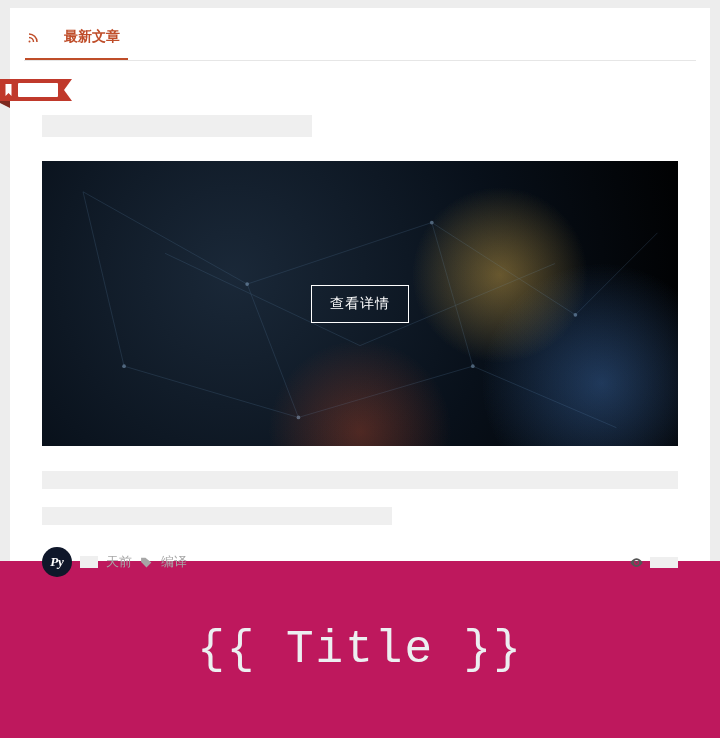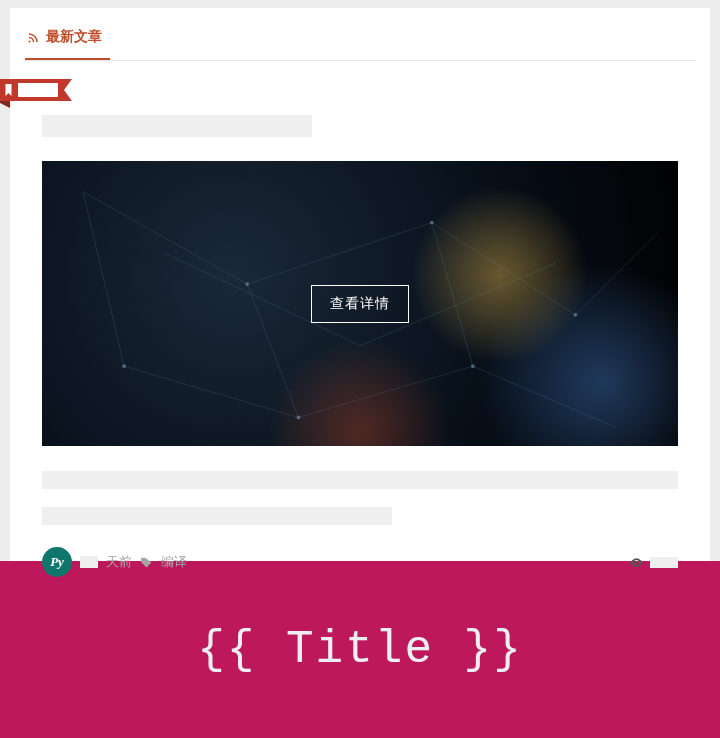--- a/index.html
+++ b/index.html
@@ -29,7 +29,7 @@
   .tab {
     display: inline-flex;
     align-items: center;
-    gap: 7px;
+    gap: 25px;
     color: #bf4d29;
     font-size: 14px;
     font-weight: 600;

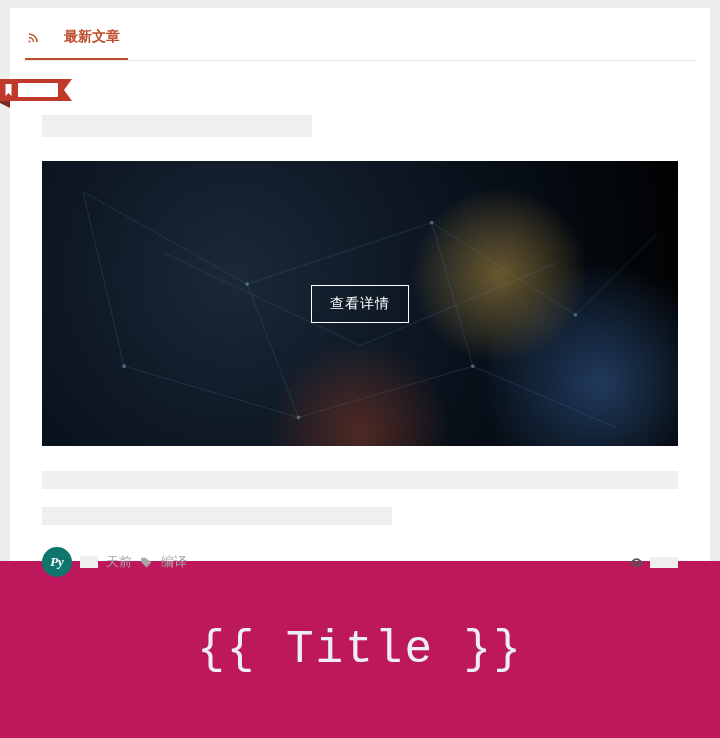--- a/index.html
+++ b/index.html
@@ -135,7 +135,7 @@
   .avatar {
     width: 30px; height: 30px;
     border-radius: 50%;
-    background: #0f766e;
+    background: #0f172a;
     display: flex;
     align-items: center;
     justify-content: center;

